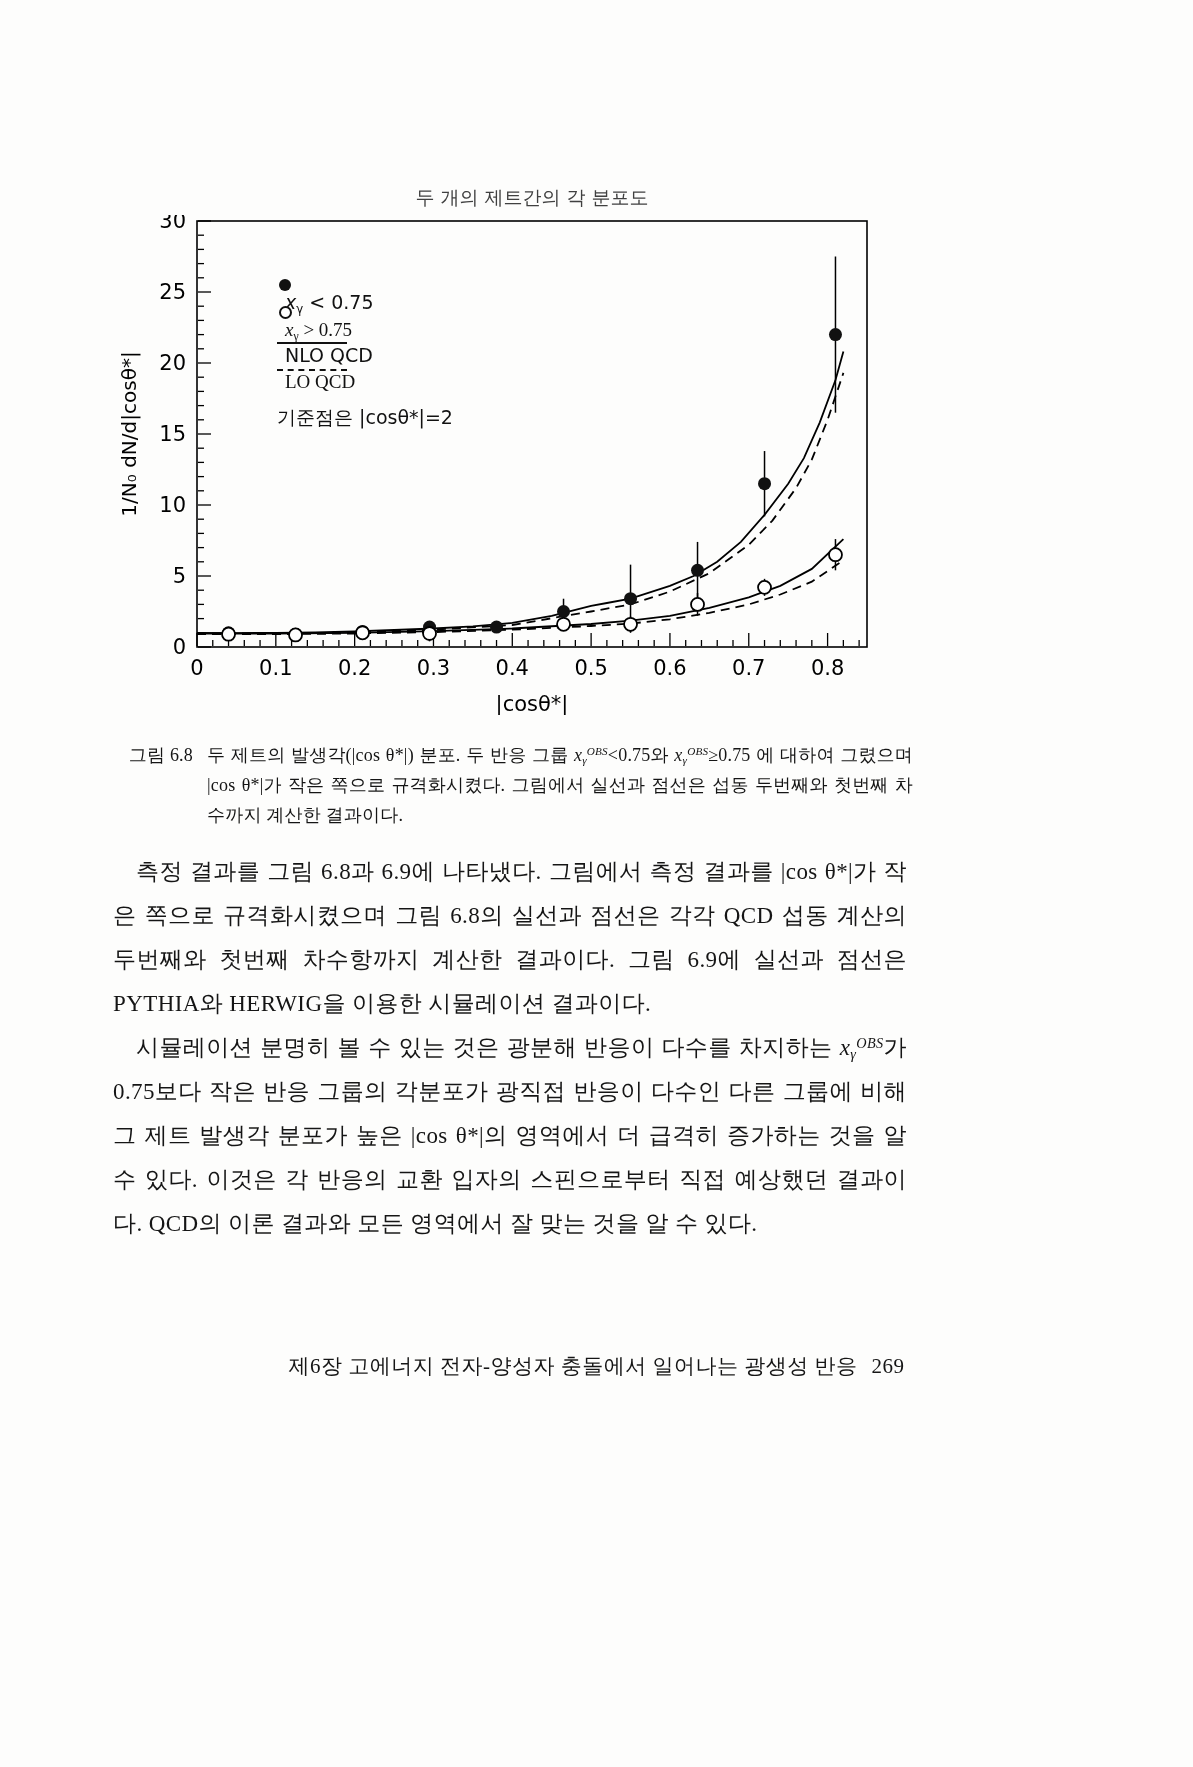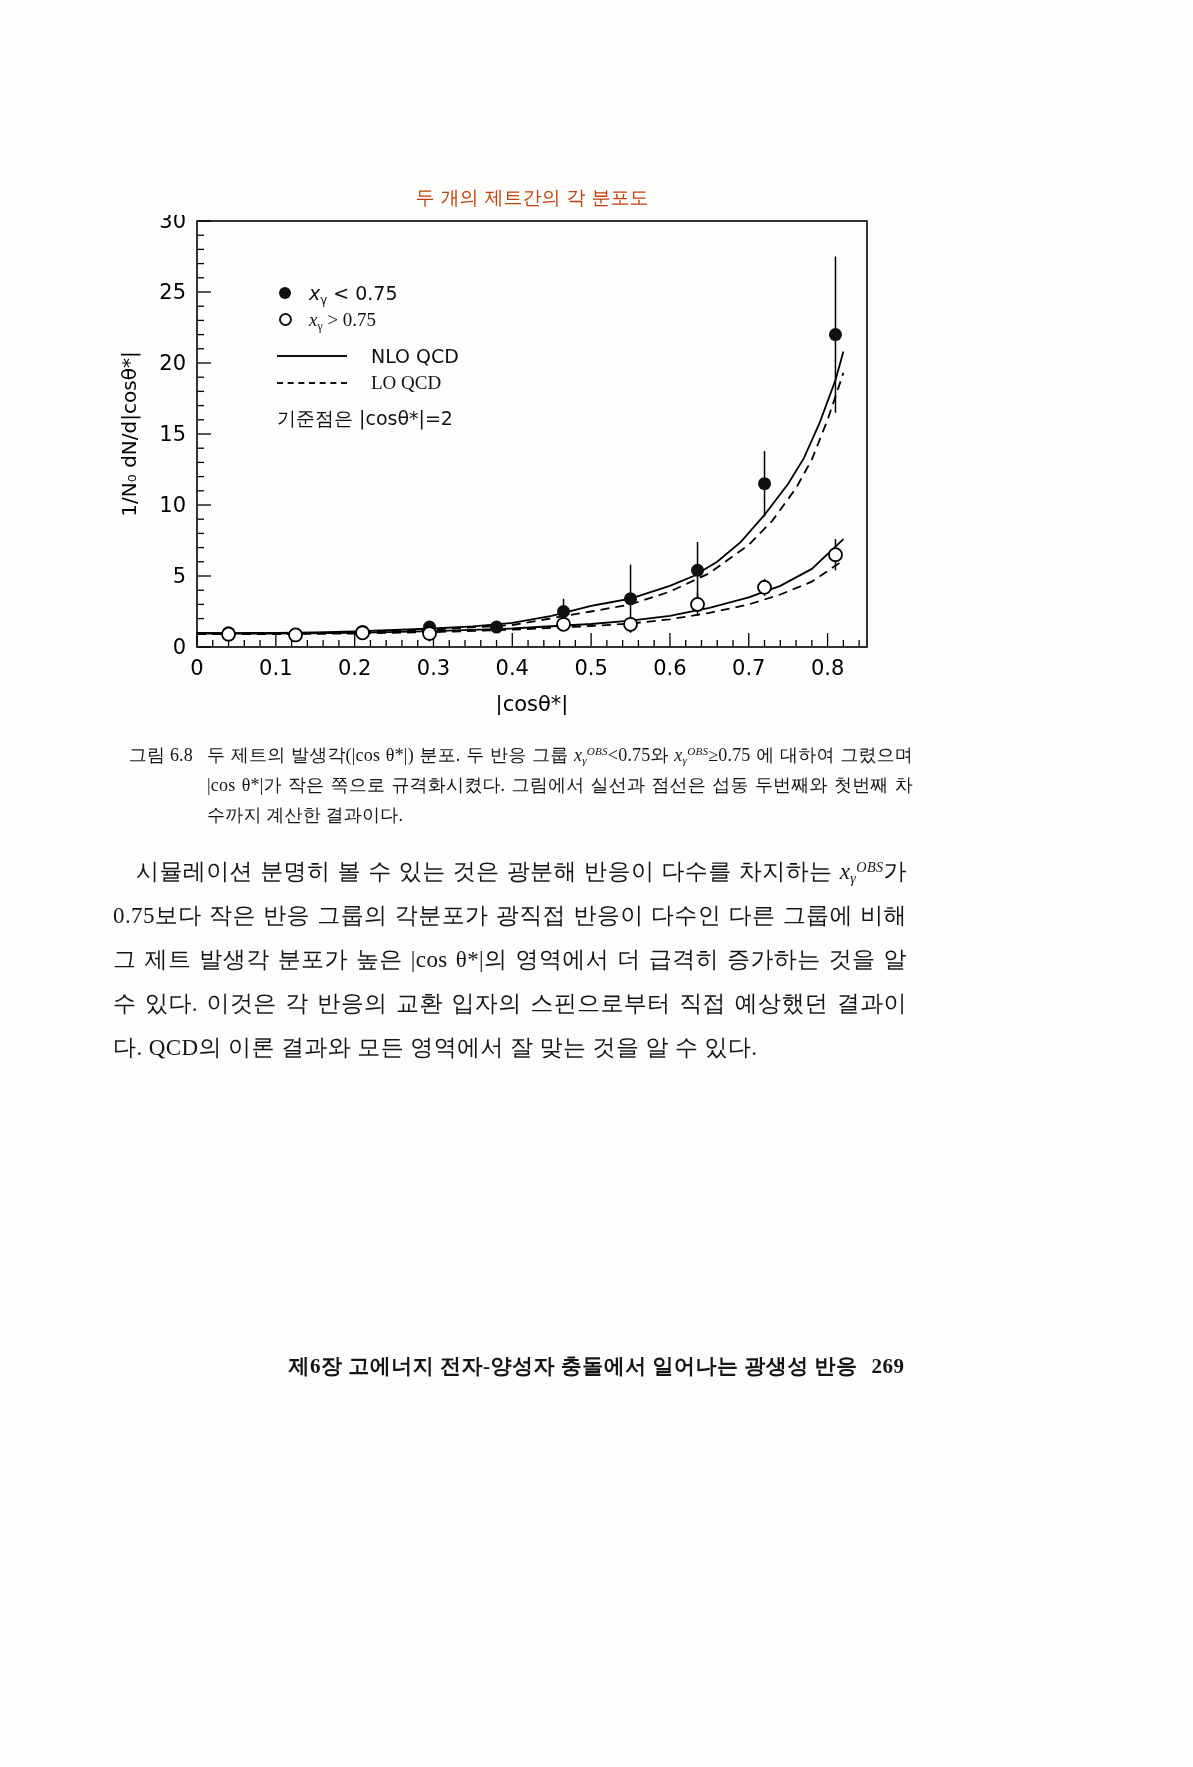--- a/index.html
+++ b/index.html
@@ -13,7 +13,7 @@
   .chart-wrap{position:absolute;left:112px;top:183px;width:780px;}
   .chart-title{
     height:32px;line-height:28px;text-align:center;padding-left:60px;
-    font-family:"DejaVu Sans",sans-serif;font-size:19px;color:#c2410c;
+    font-family:"DejaVu Sans",sans-serif;font-size:19px;color:#404040;
   }
   #chart-svg{display:block;}
   .legend{

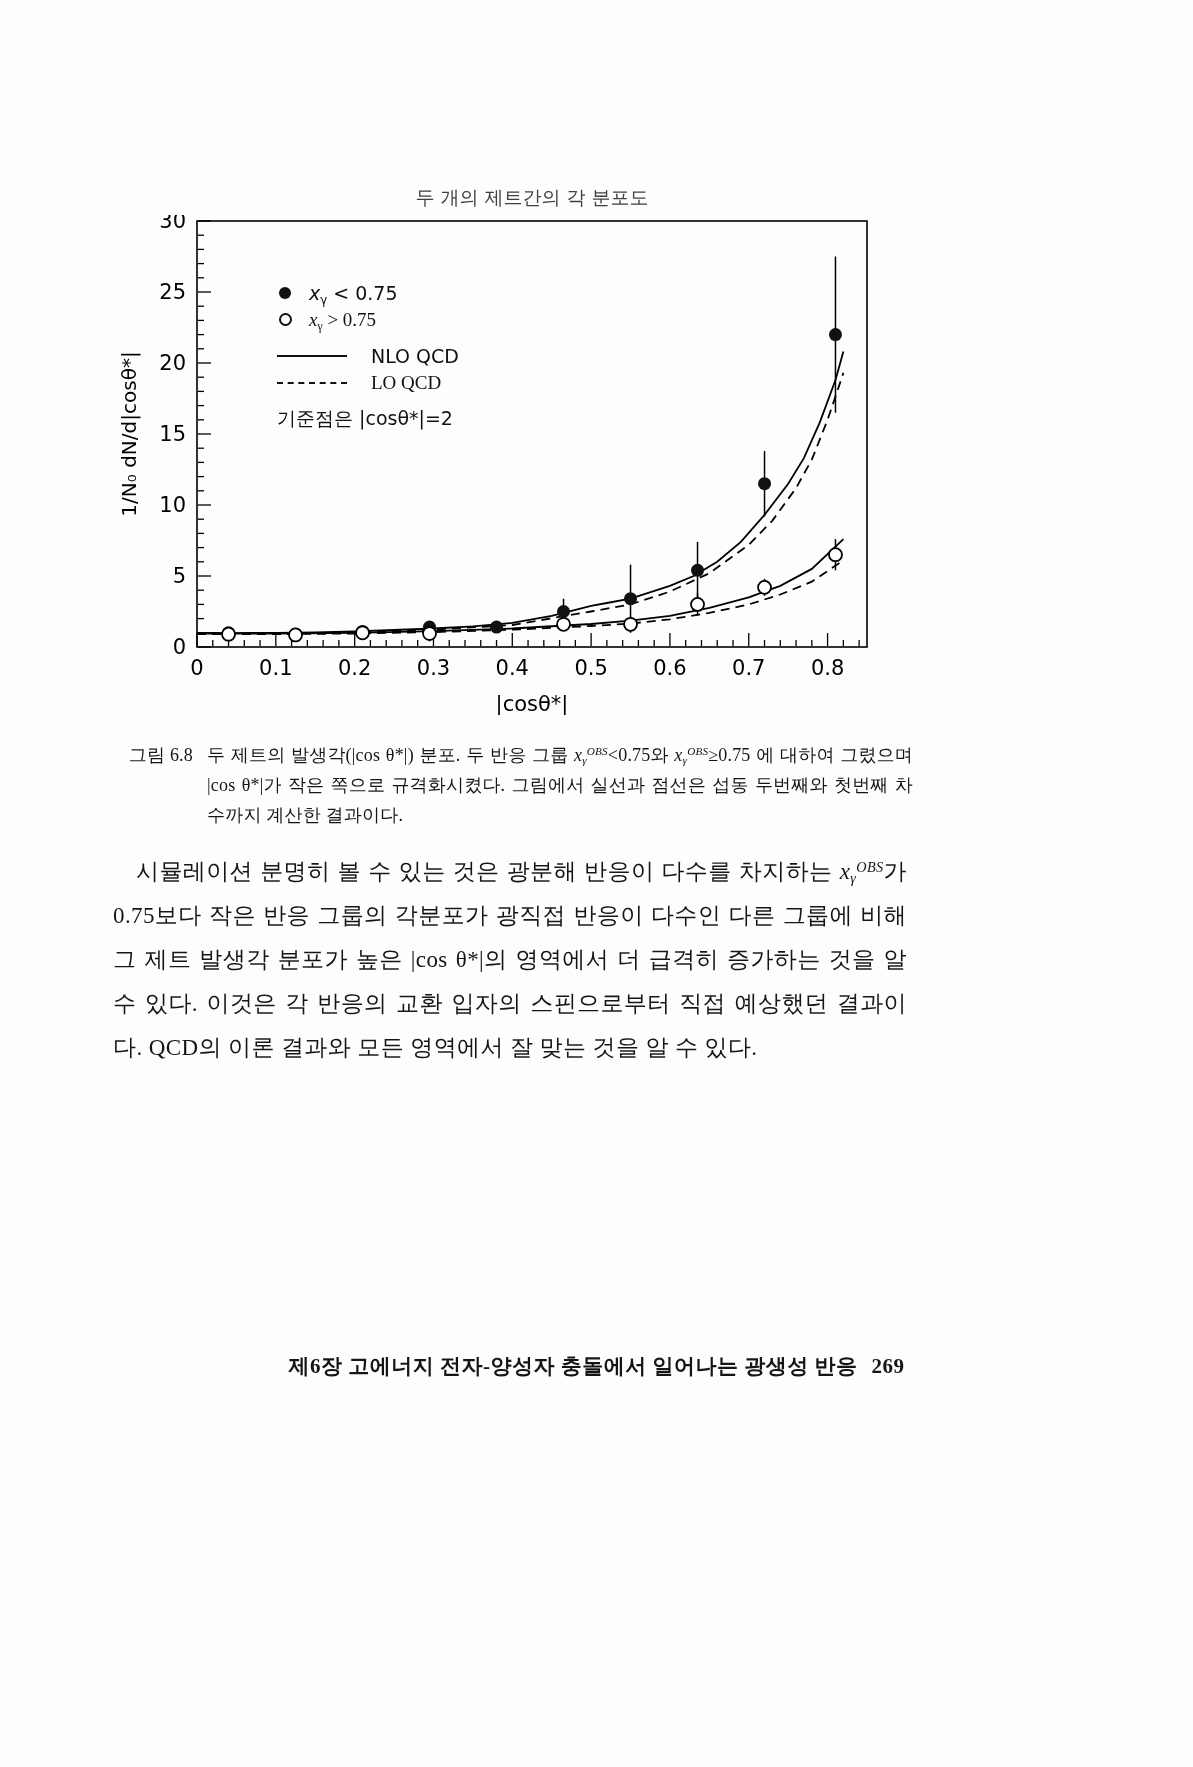--- a/index.html
+++ b/index.html
@@ -20,7 +20,7 @@
     position:absolute;left:165px;top:96px;
     font-family:"DejaVu Sans",sans-serif;font-size:19px;color:#111;
   }
-  .leg-row{display:flex;align-items:center;height:27px;}
+  .leg-row{display:flex;height:27px;flex-direction:column;}
   .leg-row.gap-after{margin-bottom:9px;font-family:Liberation Serif, serif;}
   .mark-col{width:24px;display:inline-flex;align-items:center;}
   .mark-col-wide{width:86px;display:inline-flex;align-items:center;}

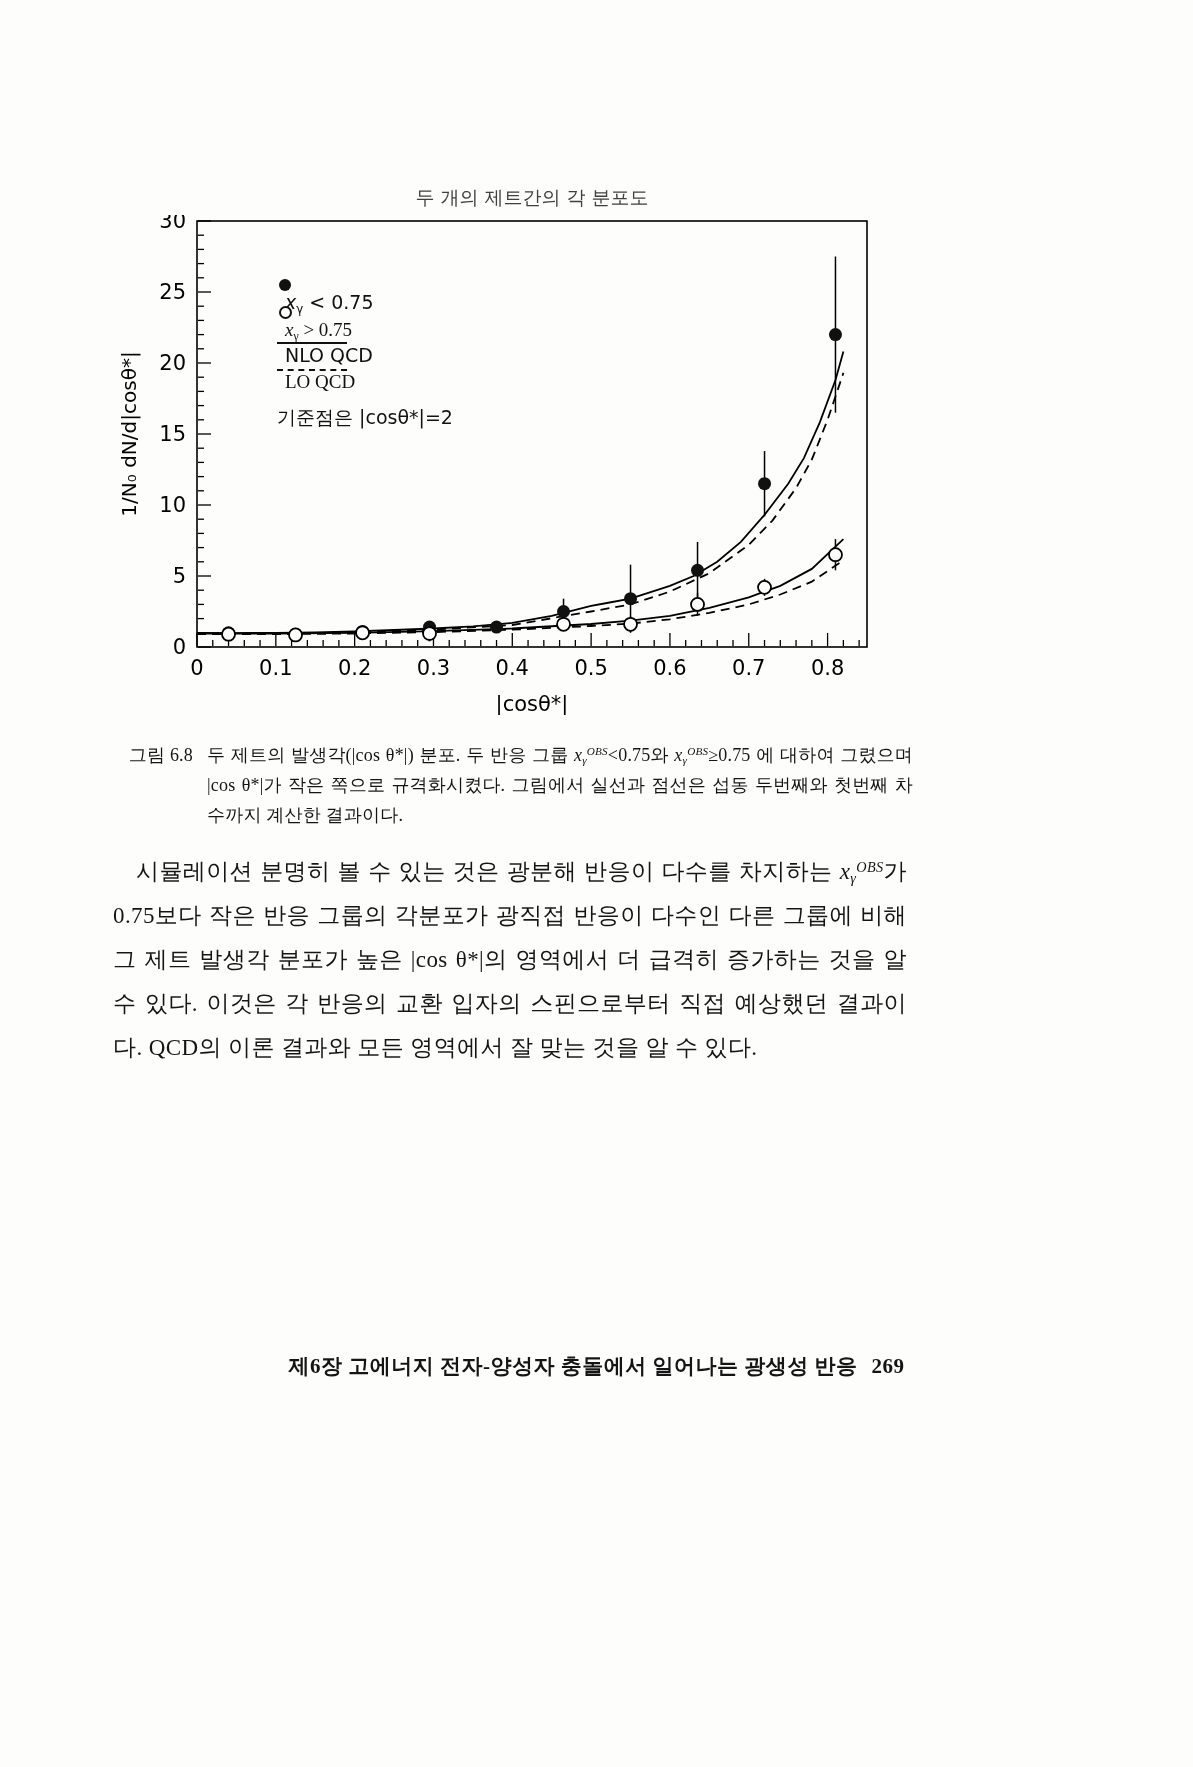--- a/index.html
+++ b/index.html
@@ -240,6 +240,7 @@
   </div>
 
   <div class="body-text">
+    <p>측정 결과를 그림 6.8과 6.9에 나타냈다. 그림에서 측정 결과를 |cos θ*|가 작은 쪽으로 규격화시켰으며 그림 6.8의 실선과 점선은 각각 QCD 섭동 계산의 두번째와 첫번째 차수항까지 계산한 결과이다. 그림 6.9에 실선과 점선은 PYTHIA와 HERWIG을 이용한 시뮬레이션 결과이다.</p>
     <p><span>시뮬레이션 분명히 볼 수 있는 것은 광분해 반응이 다수를 차지하는 </span><span class="var"><i>x</i><sub>γ</sub><sup>OBS</sup></span><span>가 0.75보다 작은 반응 그룹의 각분포가 광직접 반응이 다수인 다른 그룹에 비해 그 제트 발생각 분포가 높은 |cos θ*|의 영역에서 더 급격히 증가하는 것을 알 수 있다. 이것은 각 반응의 교환 입자의 스핀으로부터 직접 예상했던 결과이다. QCD의 이론 결과와 모든 영역에서 잘 맞는 것을 알 수 있다.</span></p>
   </div>
 

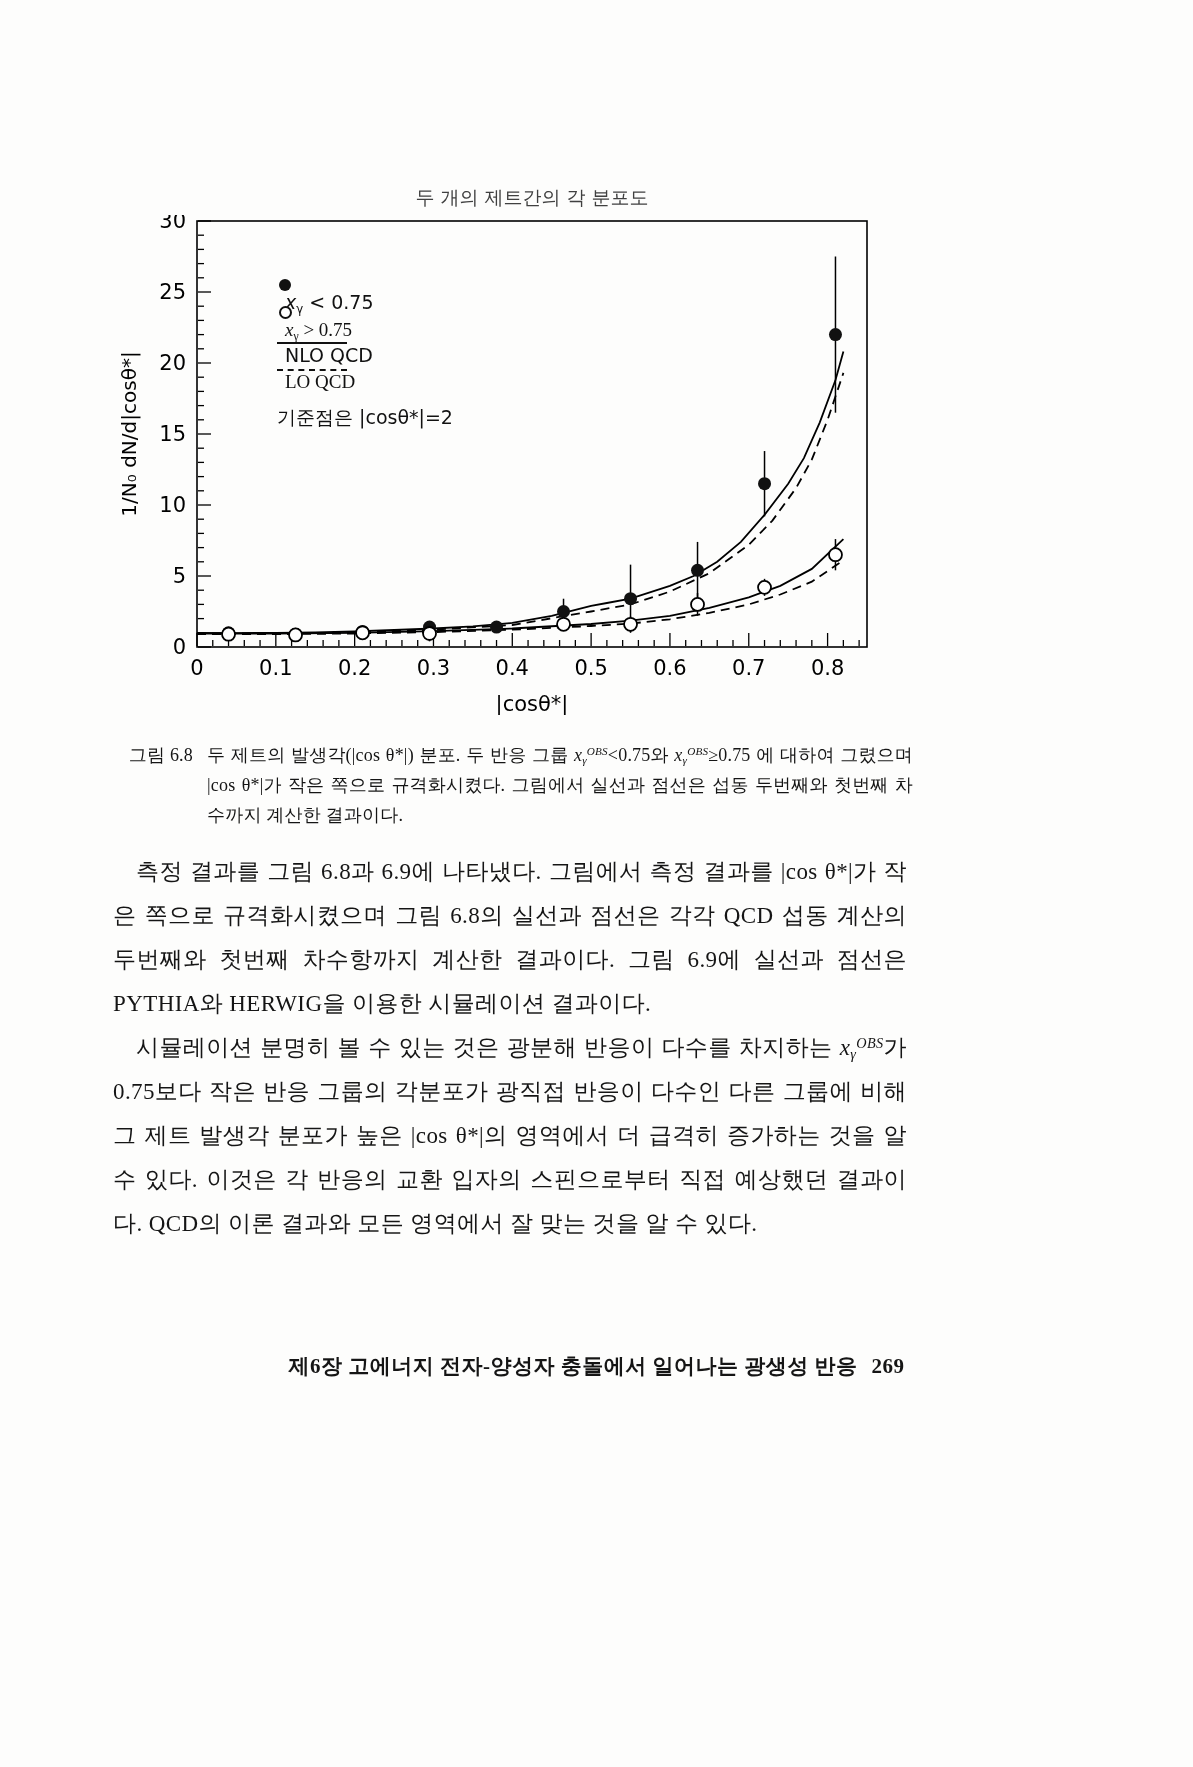--- a/index.html
+++ b/index.html
@@ -54,7 +54,7 @@
   
   .footer{
     position:absolute;left:0;top:1352px;width:1193px;text-align:center;
-    font-size:21px;font-weight:bold;letter-spacing:0.5px;
+    font-size:21px;font-weight:normal;letter-spacing:0.5px;
   }
   .footer .page-num{margin-left:14px;}
 </style>

